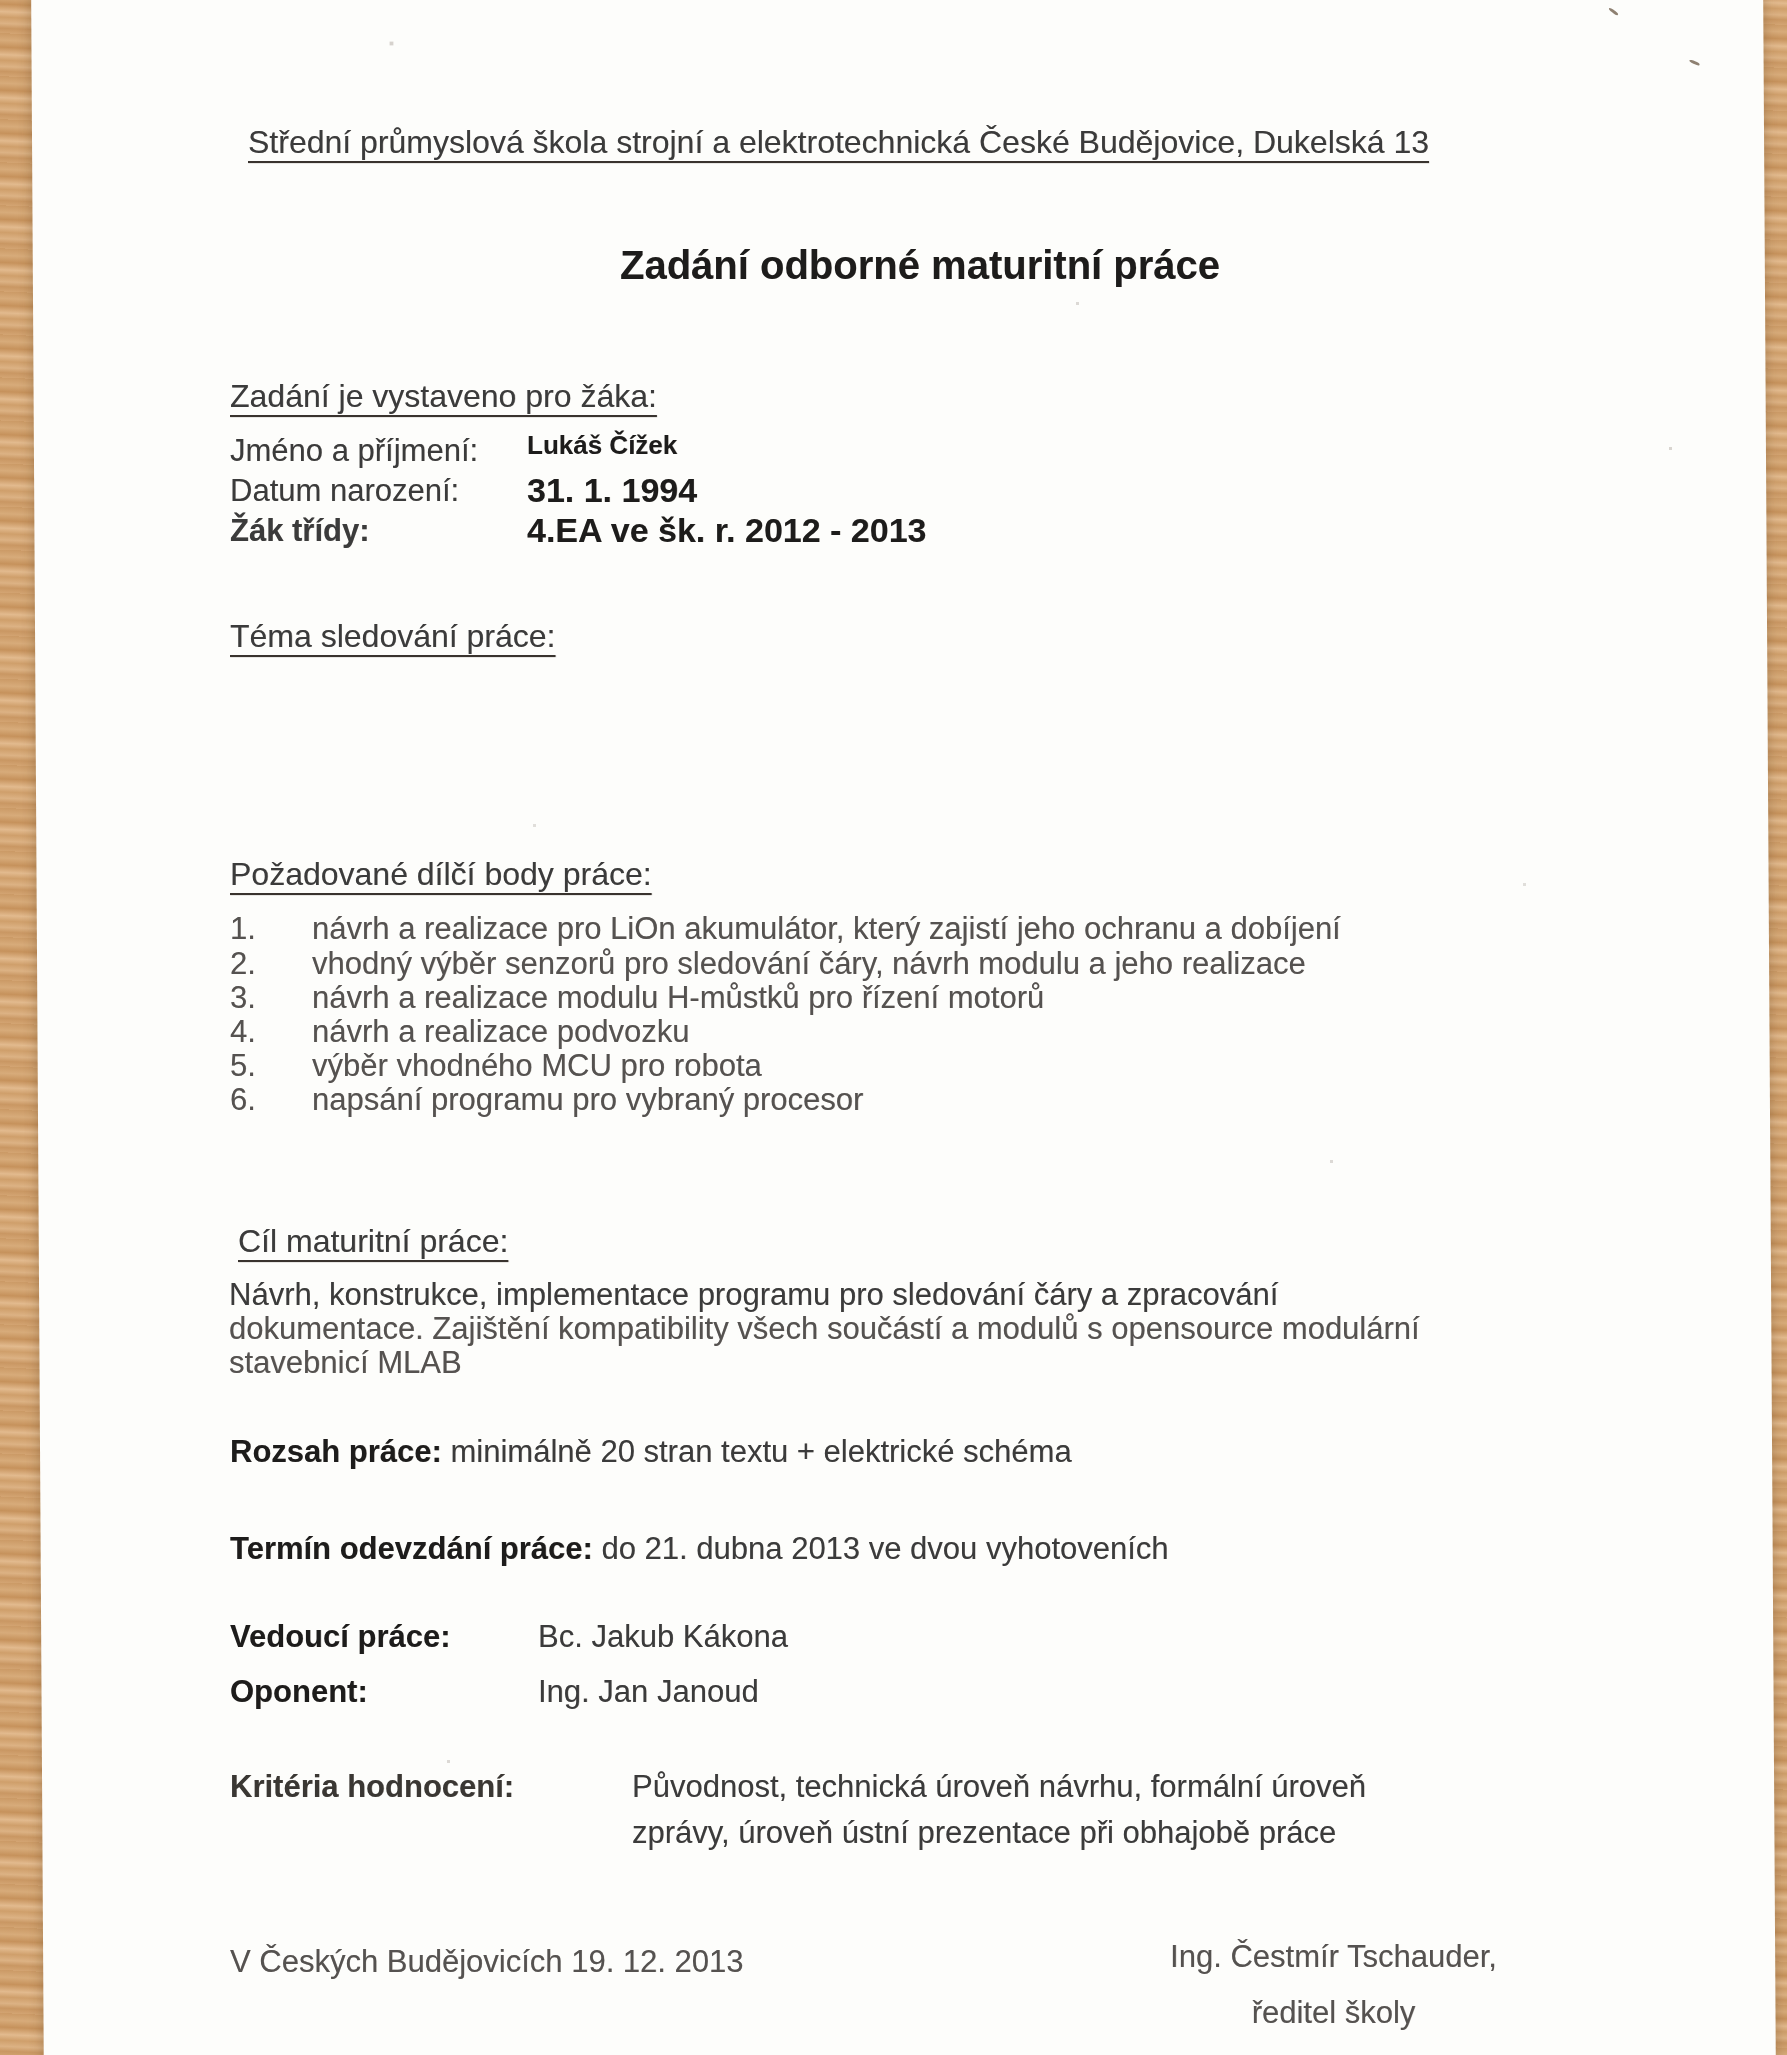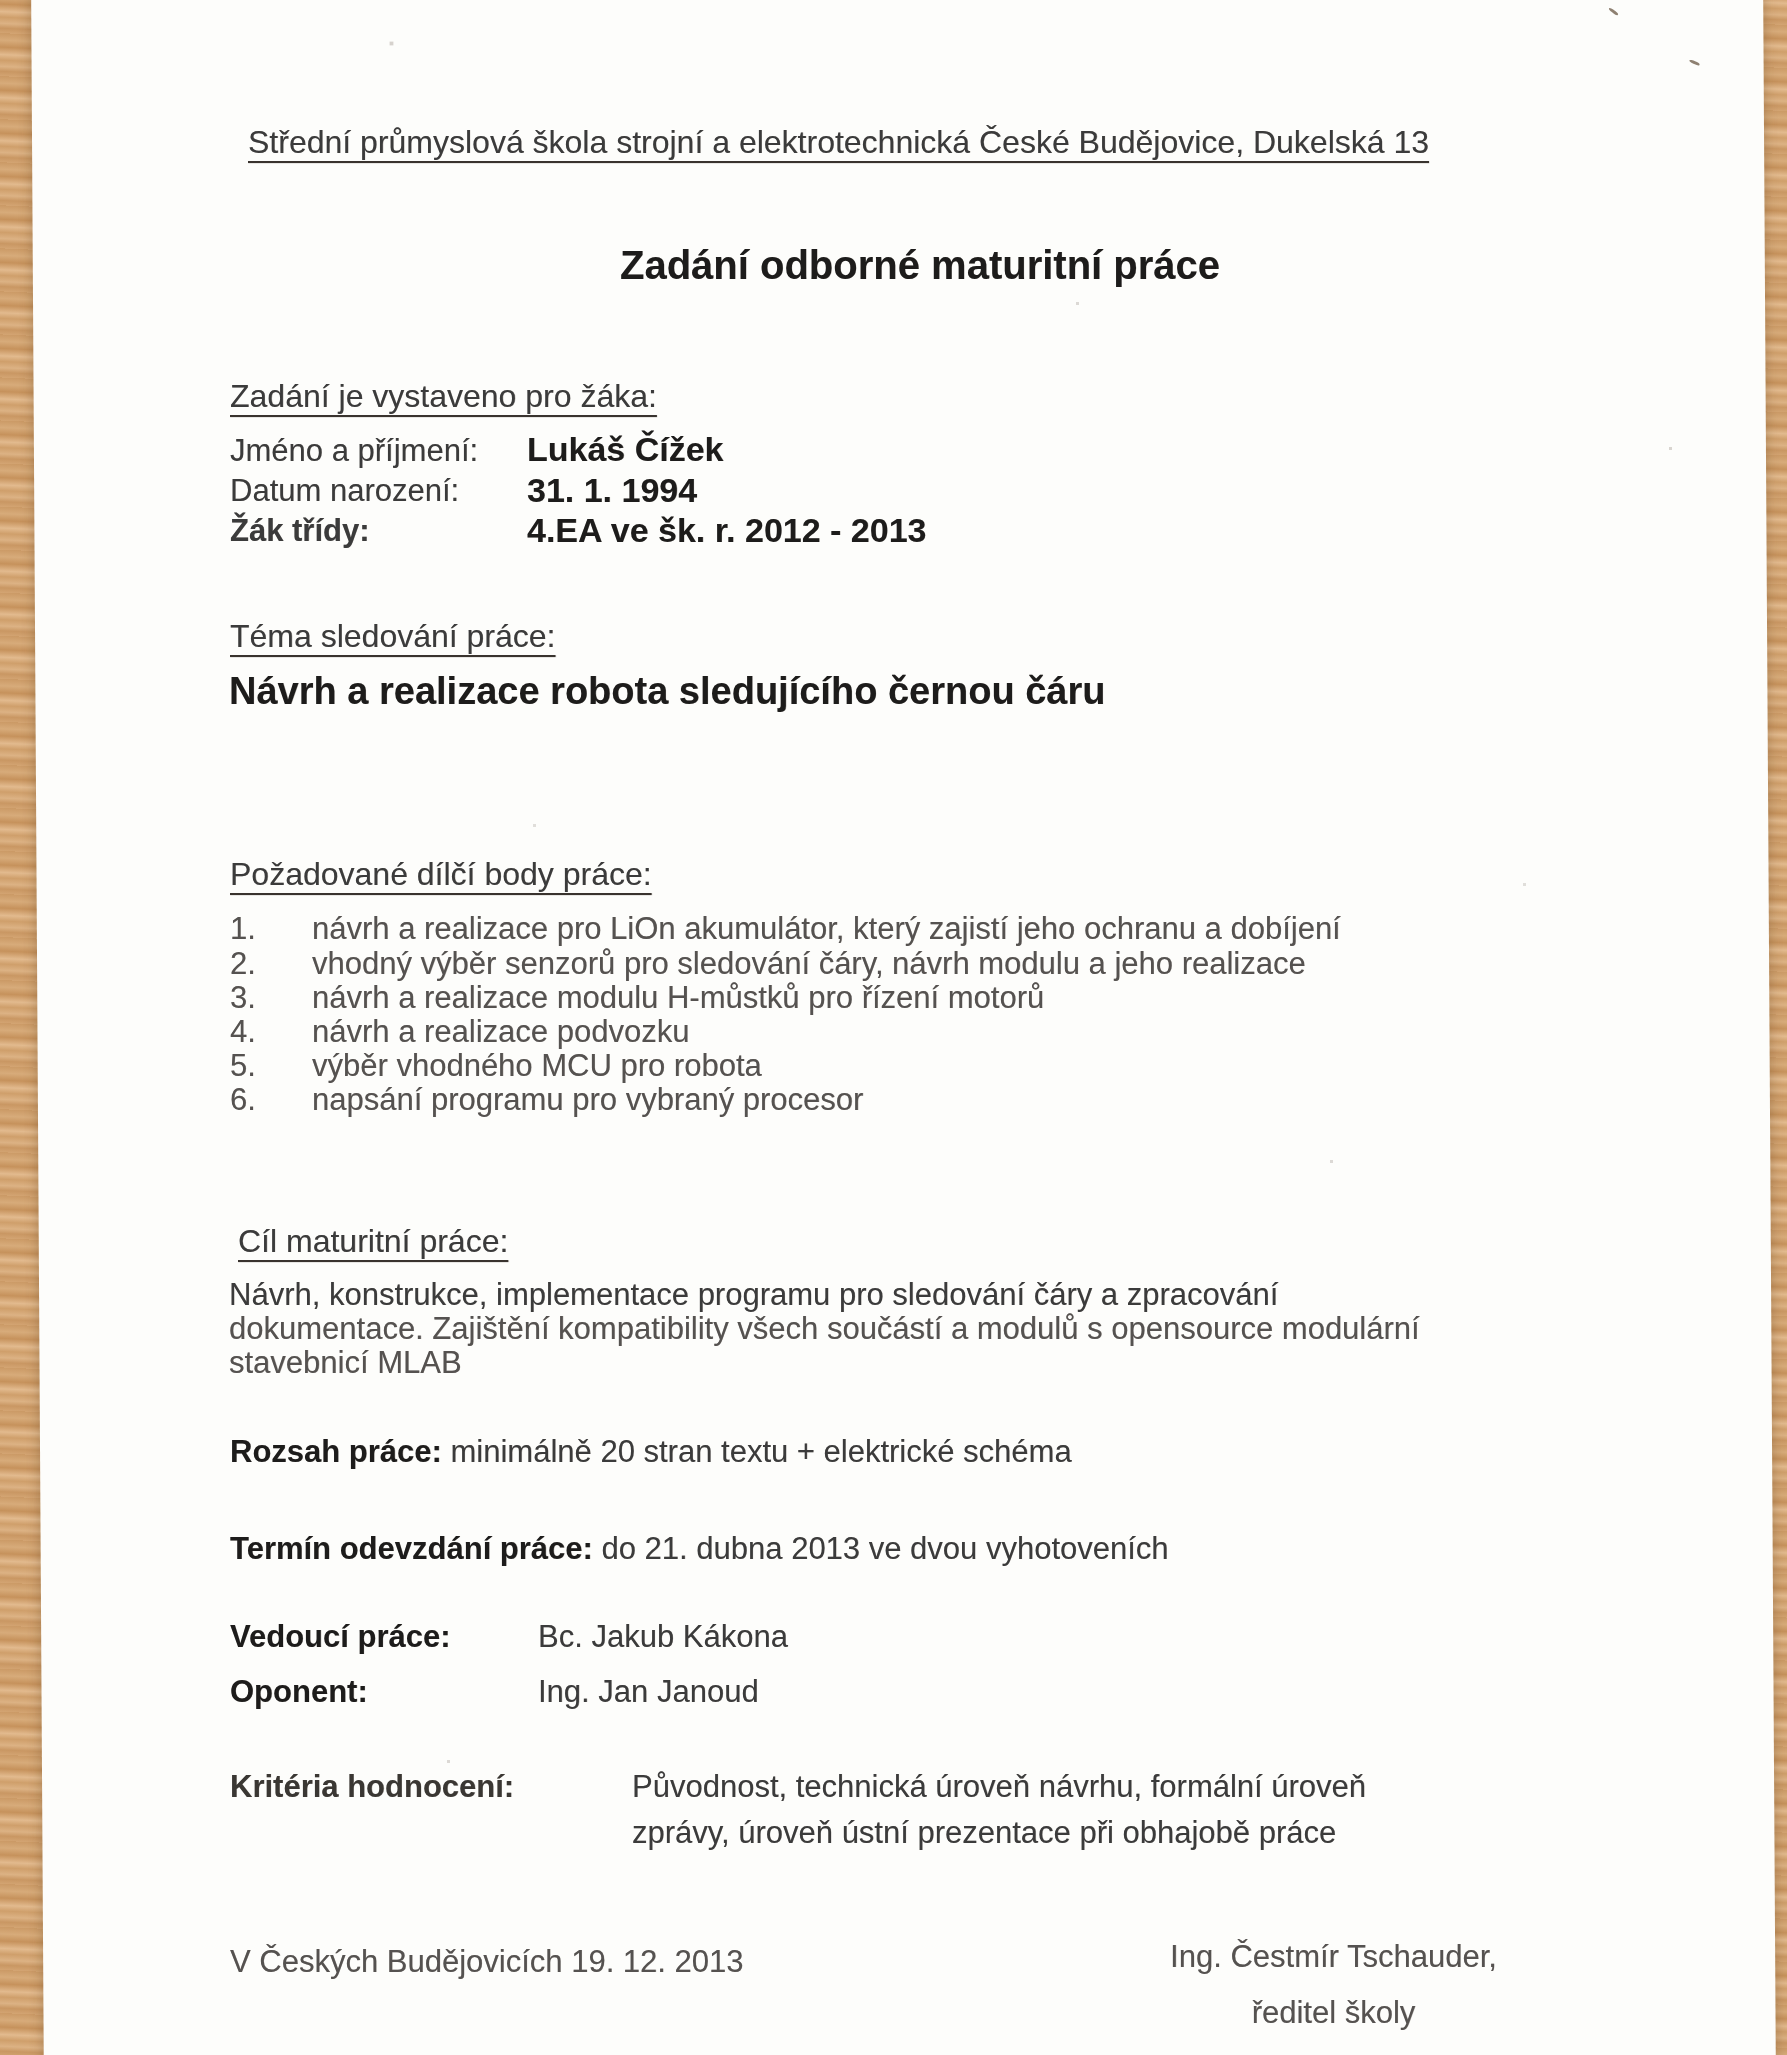--- a/index.html
+++ b/index.html
@@ -70,7 +70,7 @@
     <div class="t h u" style="left:230px;top:378px;">Zadání je vystaveno pro žáka:</div>
 
     <div class="t" style="left:230px;top:433px;">Jméno a příjmení:</div>
-    <div class="t b" style="left:527px;top:430px;font-size:34px;">Lukáš Čížek</div>
+    <div class="t b" style="left:527px;top:430px;font-size:26px;">Lukáš Čížek</div>
 
     <div class="t" style="left:230px;top:473px;">Datum narození:</div>
     <div class="t b" style="left:527px;top:471px;font-size:34px;">31. 1. 1994</div>

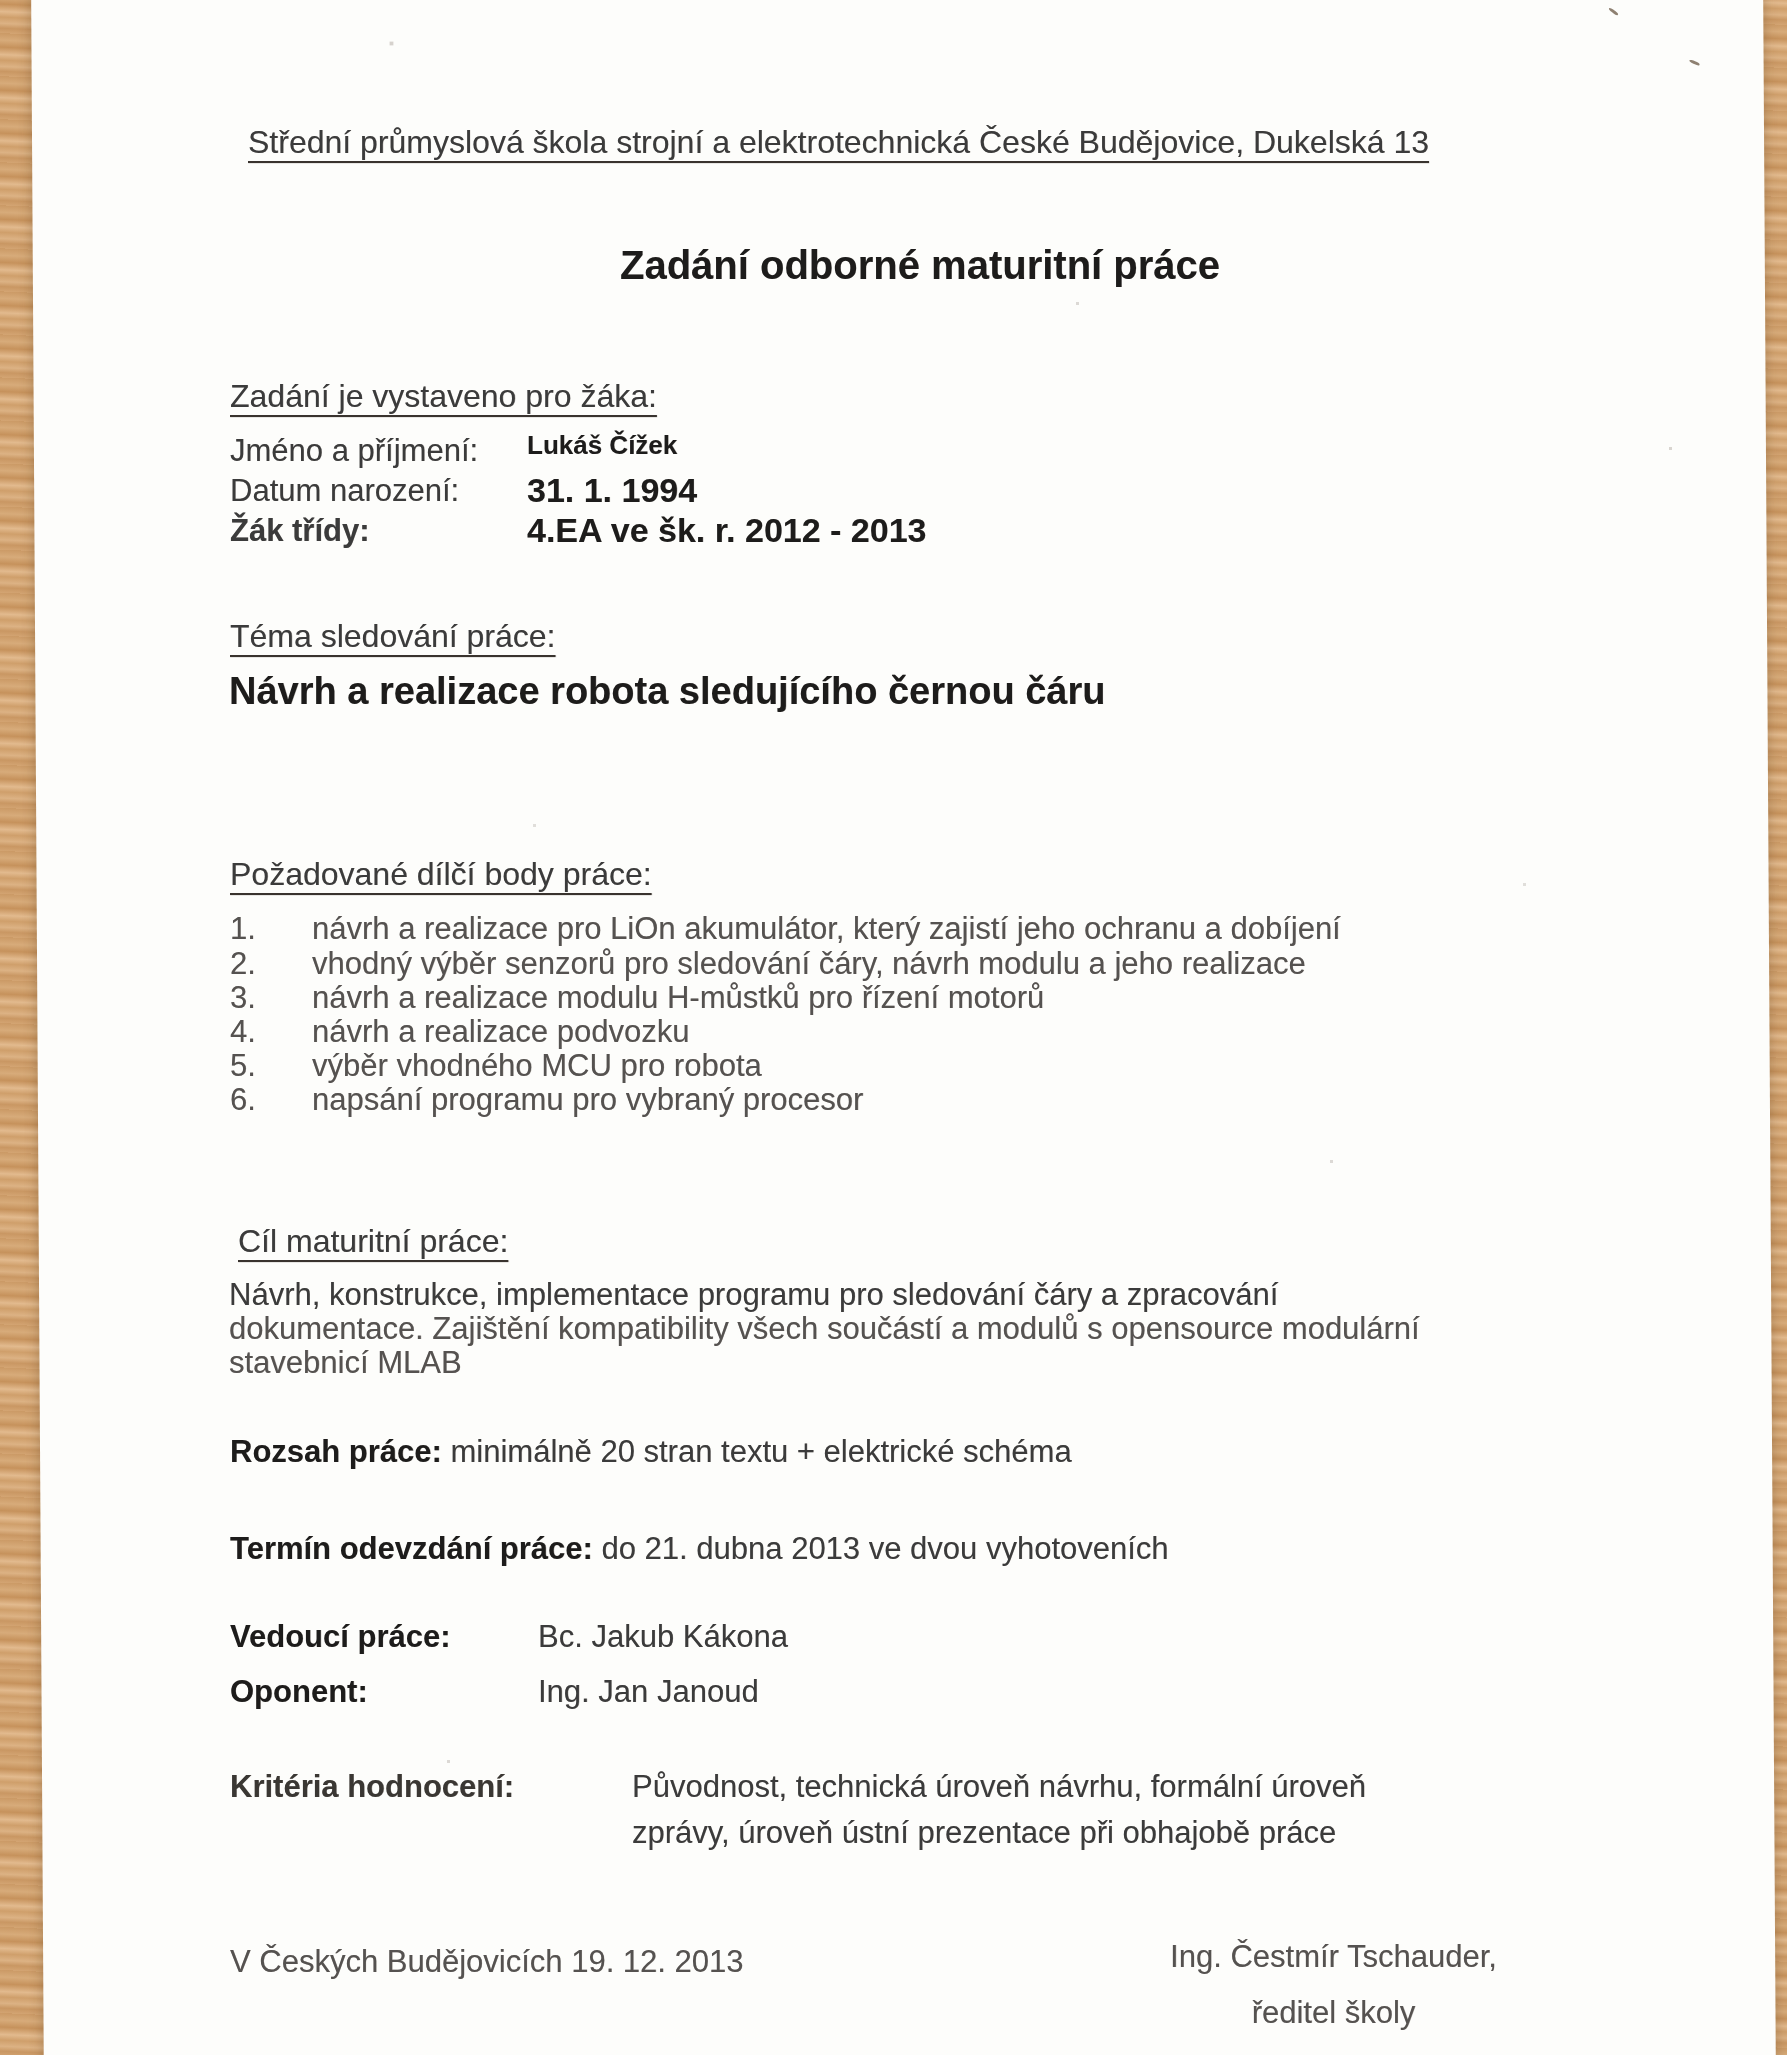--- a/index.html
+++ b/index.html
@@ -80,7 +80,6 @@
 
     <div class="t h u" style="left:230px;top:618px;">Téma sledování práce:</div>
 
-    <div class="t b" style="left:229px;top:670px;font-size:38px;">Návrh a realizace robota sledujícího černou čáru</div>
 
     <div class="t h u" style="left:230px;top:856px;">Požadované dílčí body práce:</div>
 

